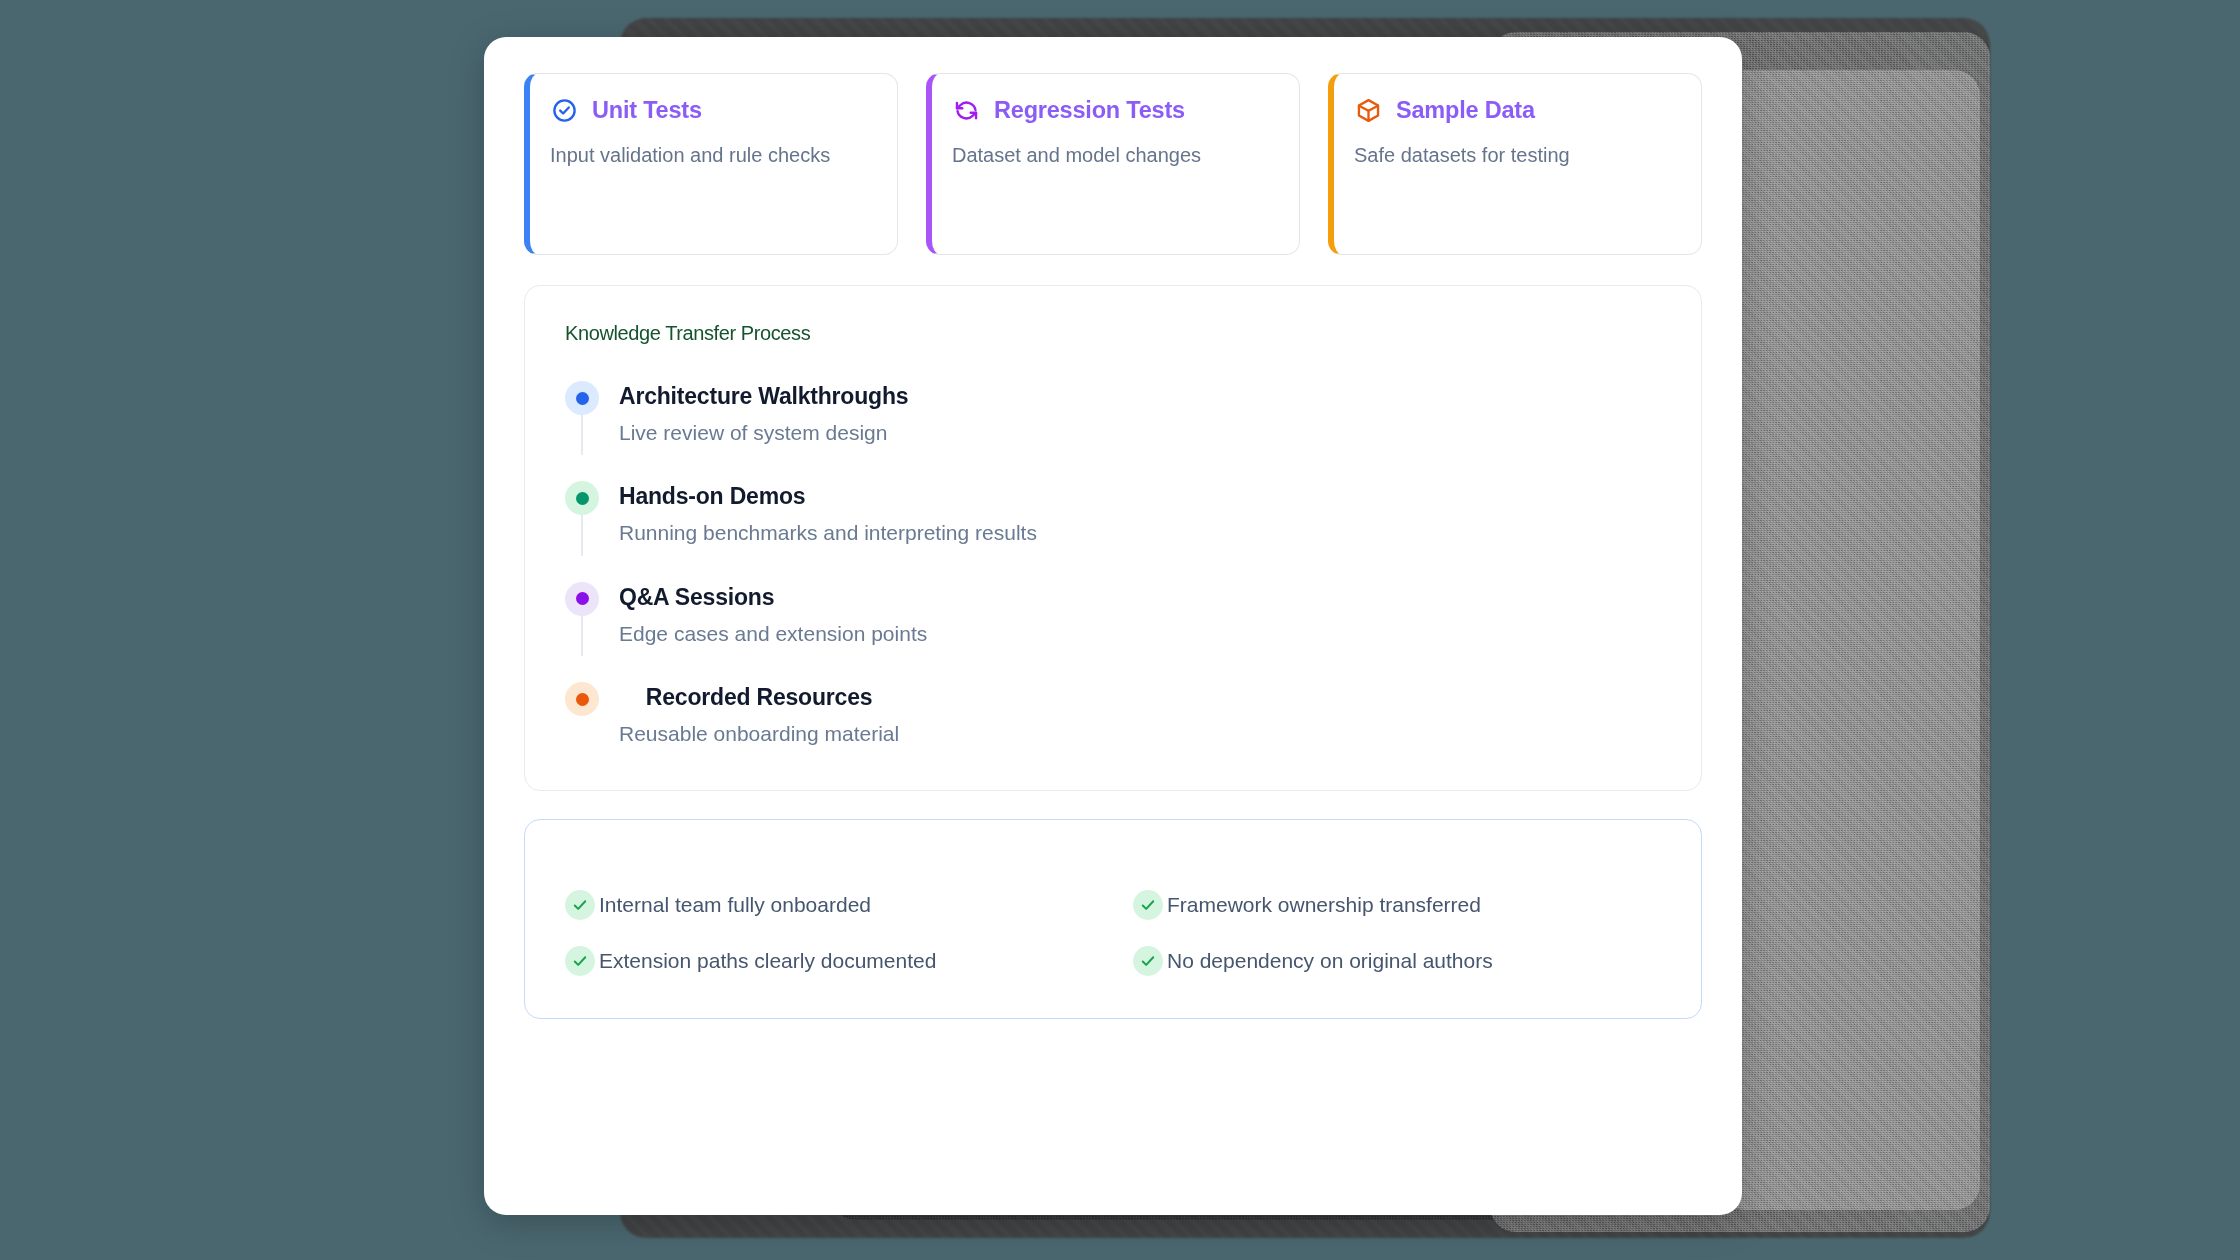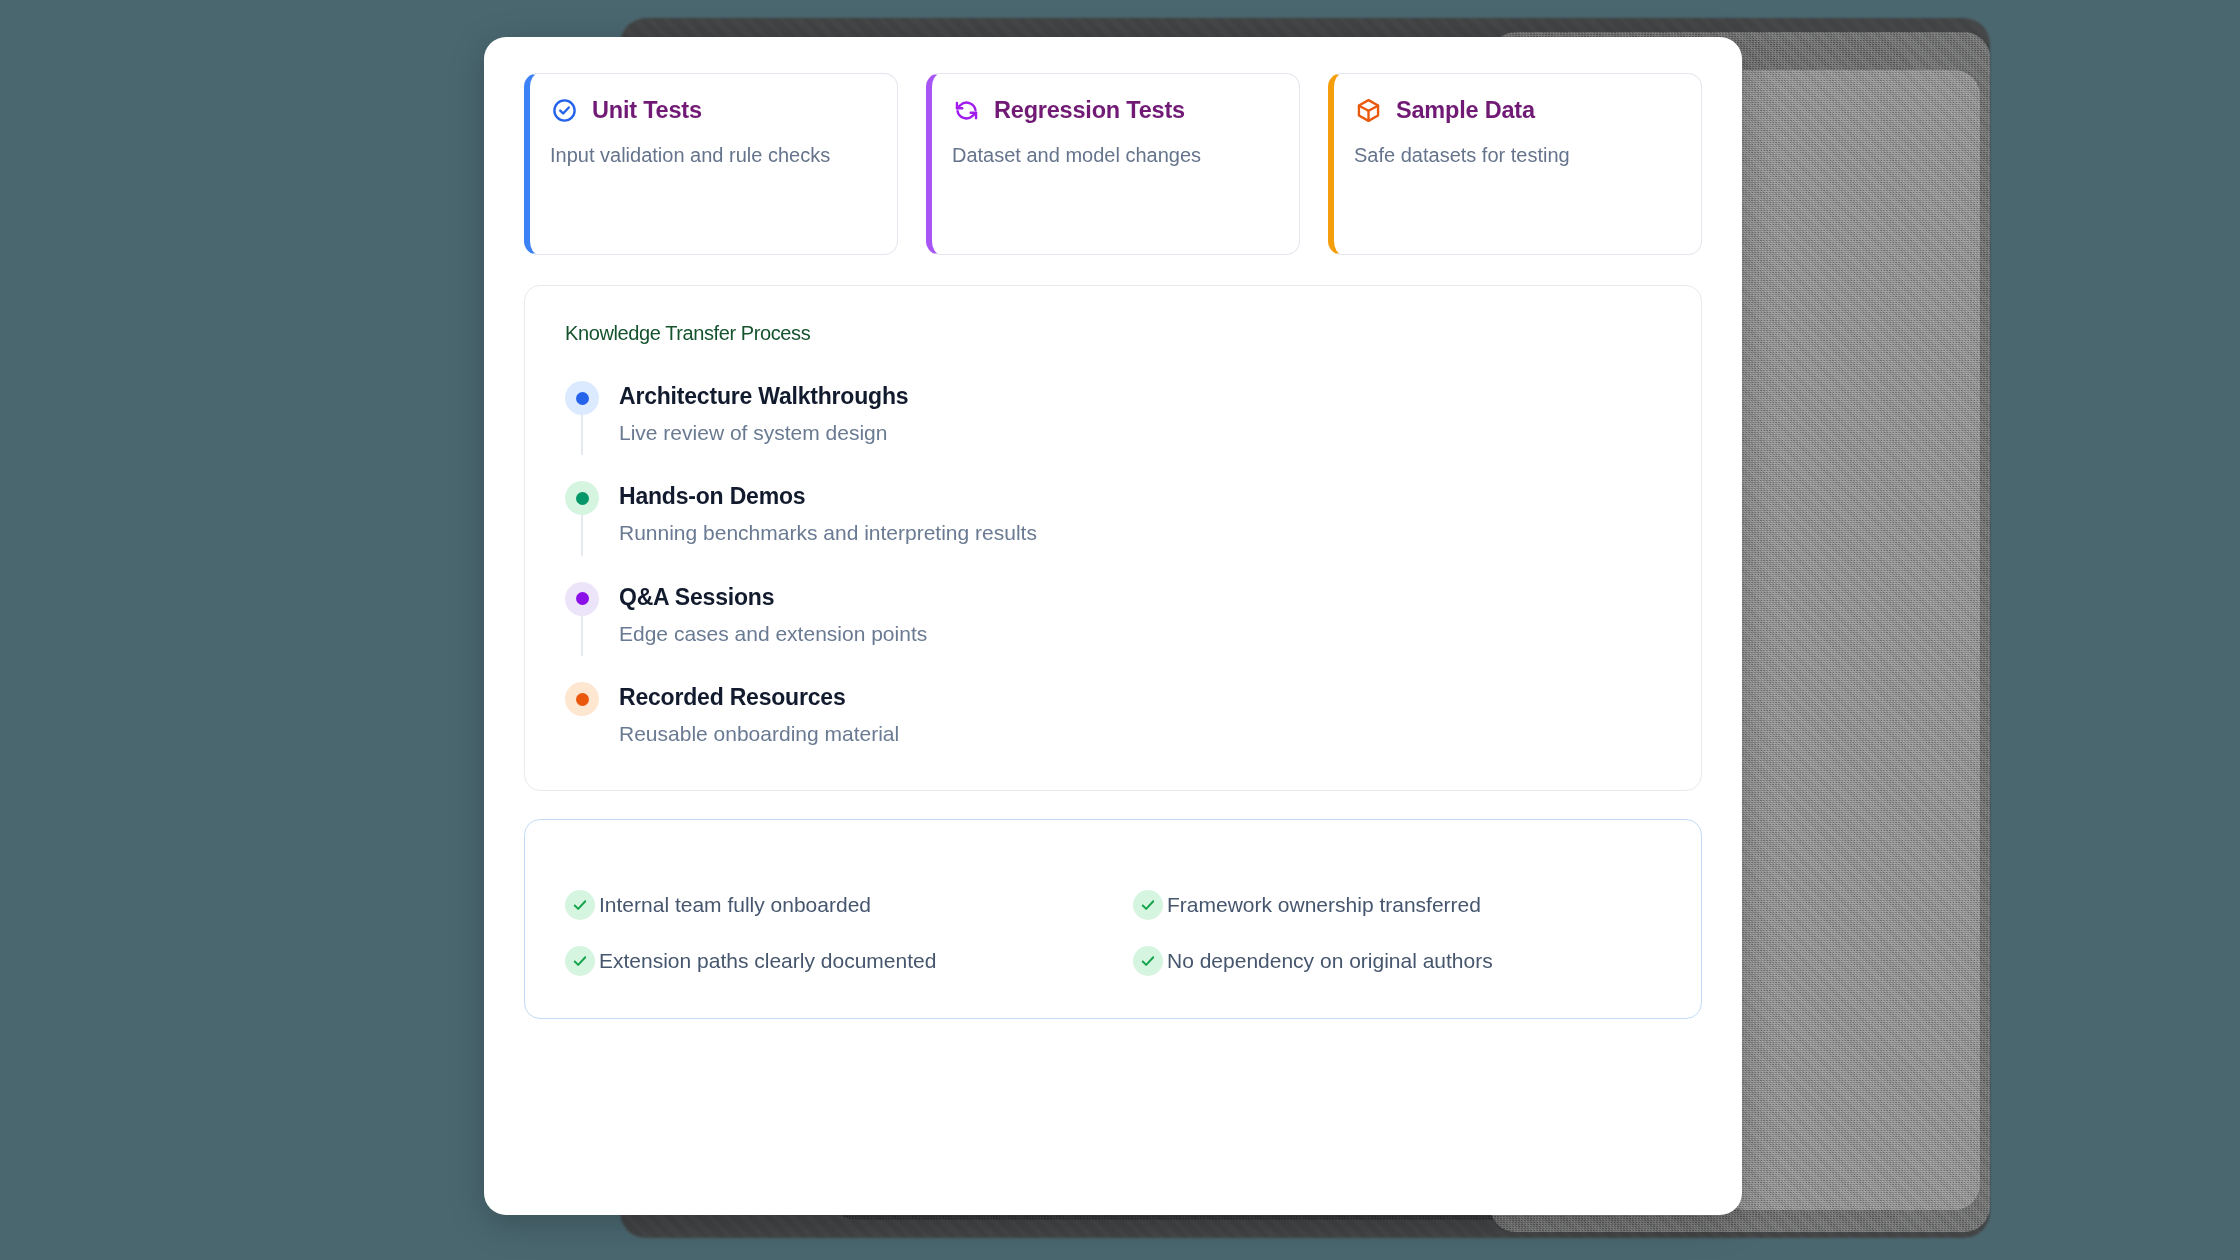--- a/index.html
+++ b/index.html
@@ -109,7 +109,7 @@
   .fc-title {
     font-size: 23.5px;
     font-weight: 700;
-    color: #701a75;
+    color: #8b5cf6;
     letter-spacing: -.2px;
     white-space: nowrap;
   }

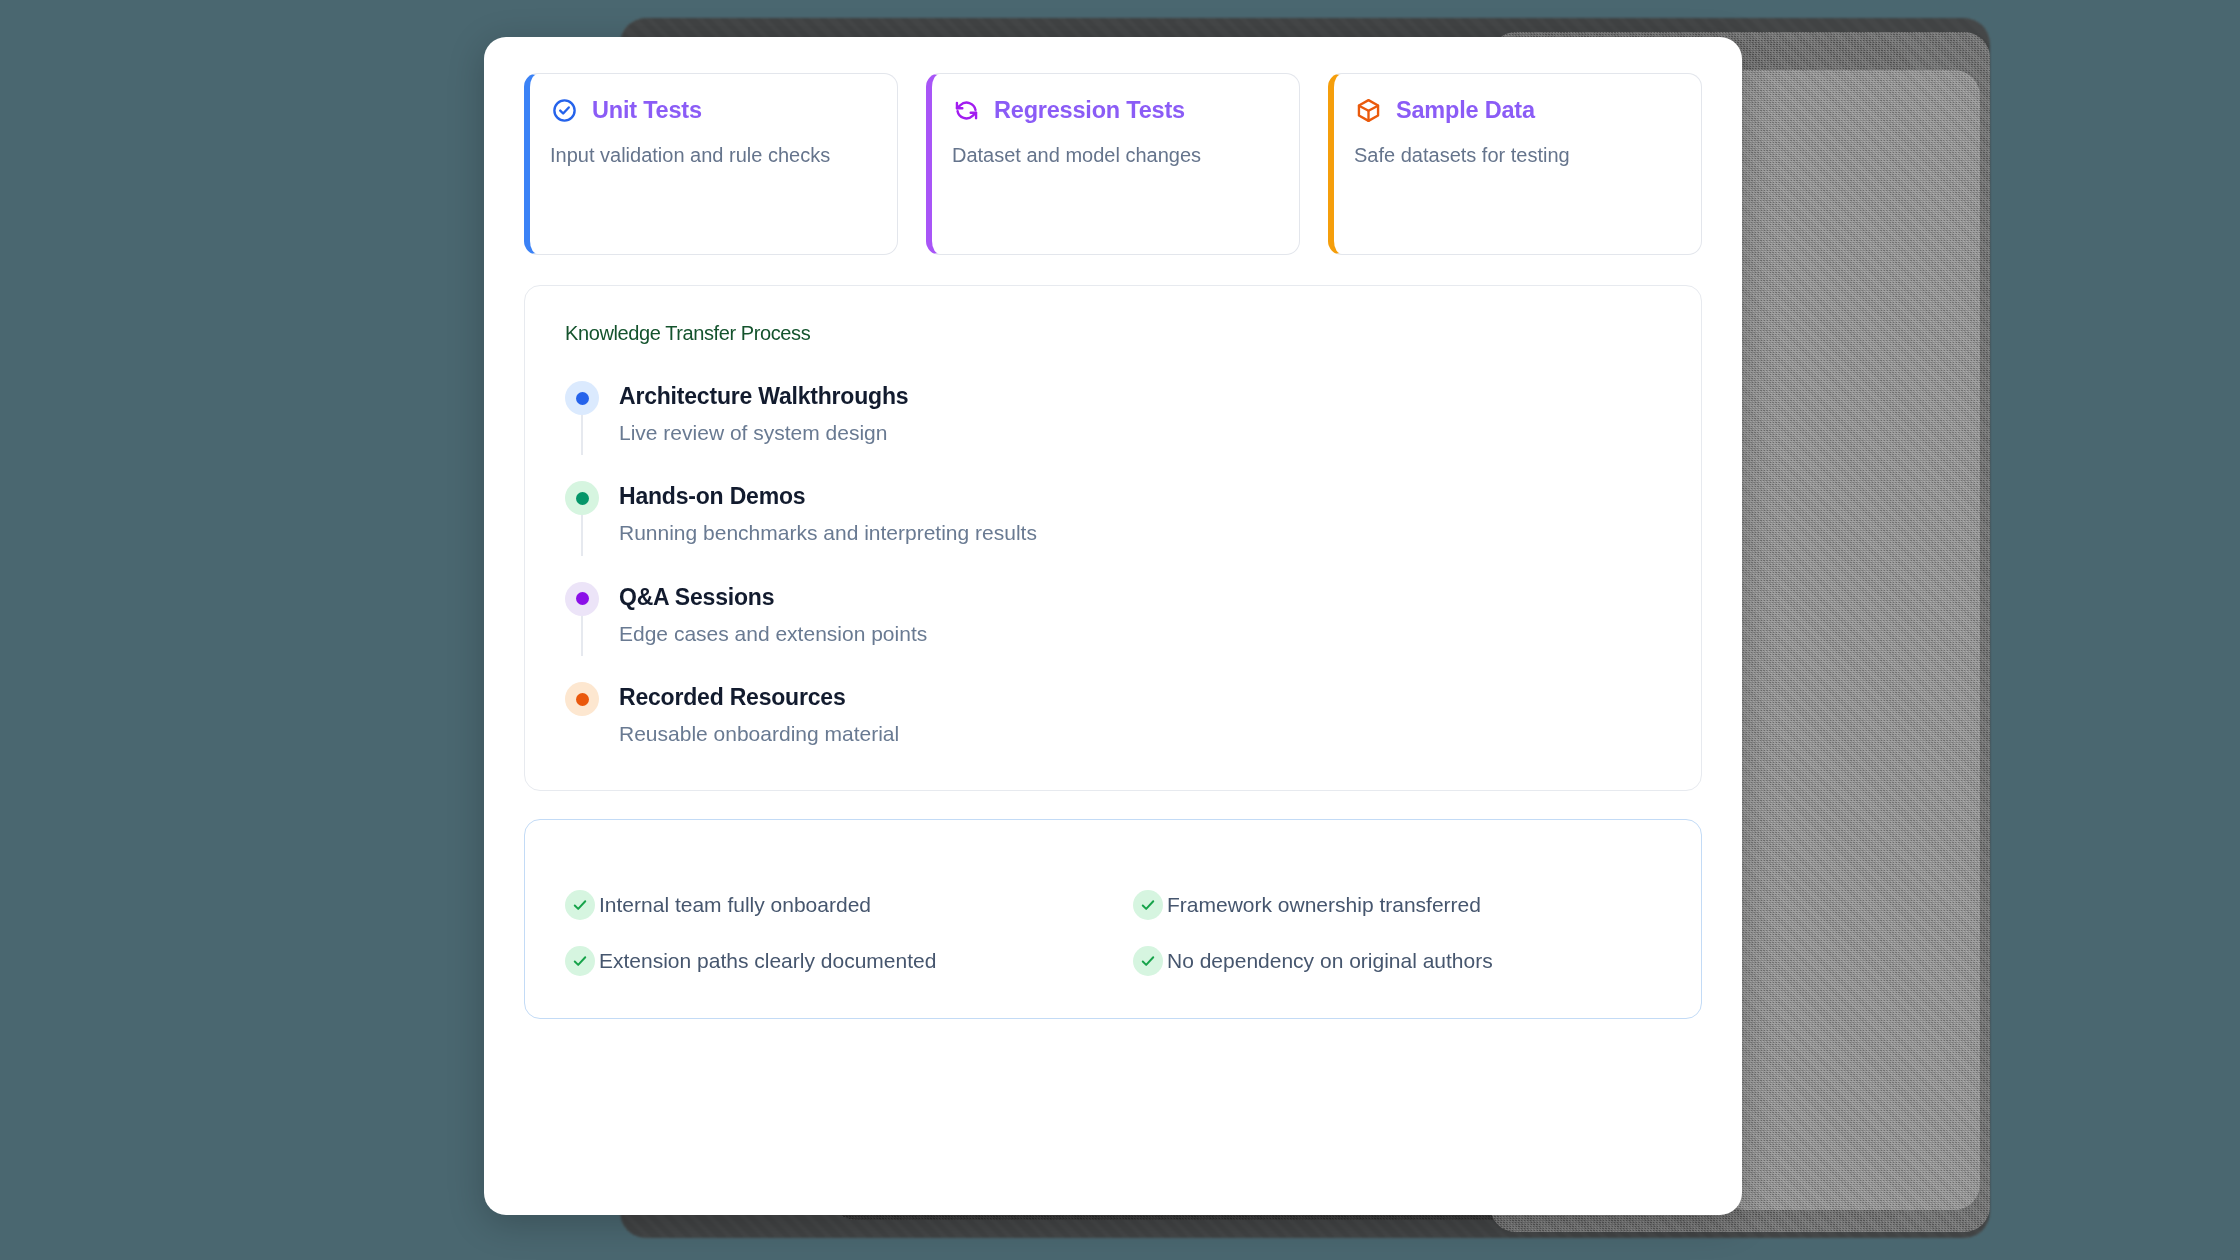--- a/index.html
+++ b/index.html
@@ -143,7 +143,7 @@
     gap: 20px;
     padding-bottom: 34px;
   }
-  .tl-item:last-child { padding-bottom: 0; }
+  .tl-item:last-child { padding-bottom: 0; text-align: center; }
   .tl-marker-col {
     position: relative;
     flex: 0 0 34px;

